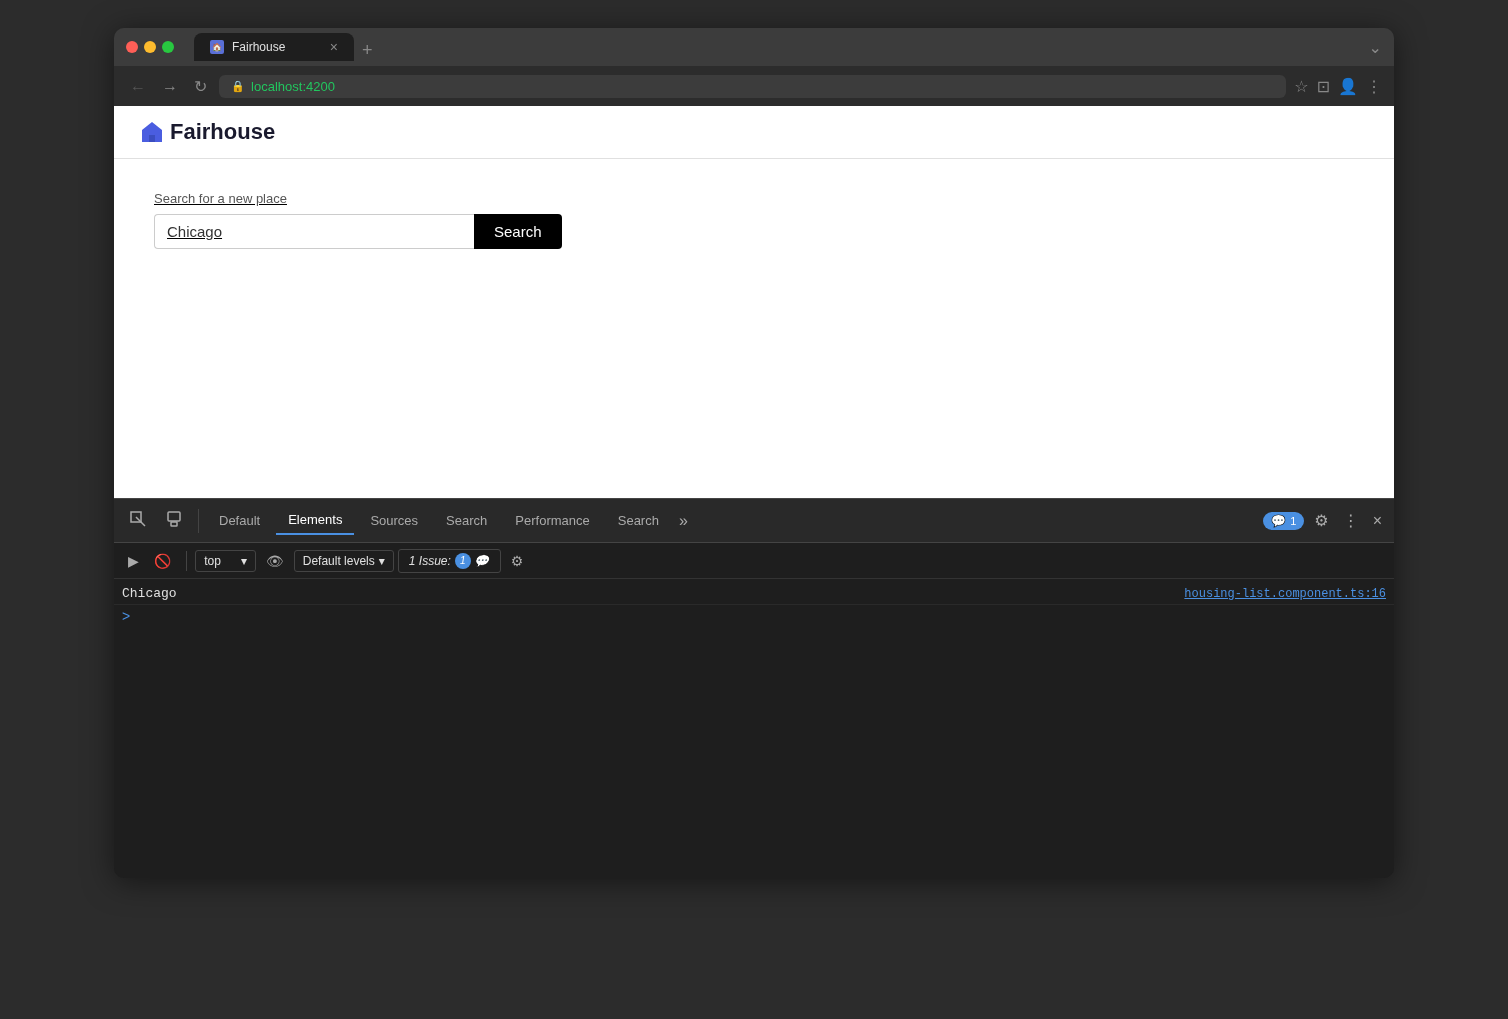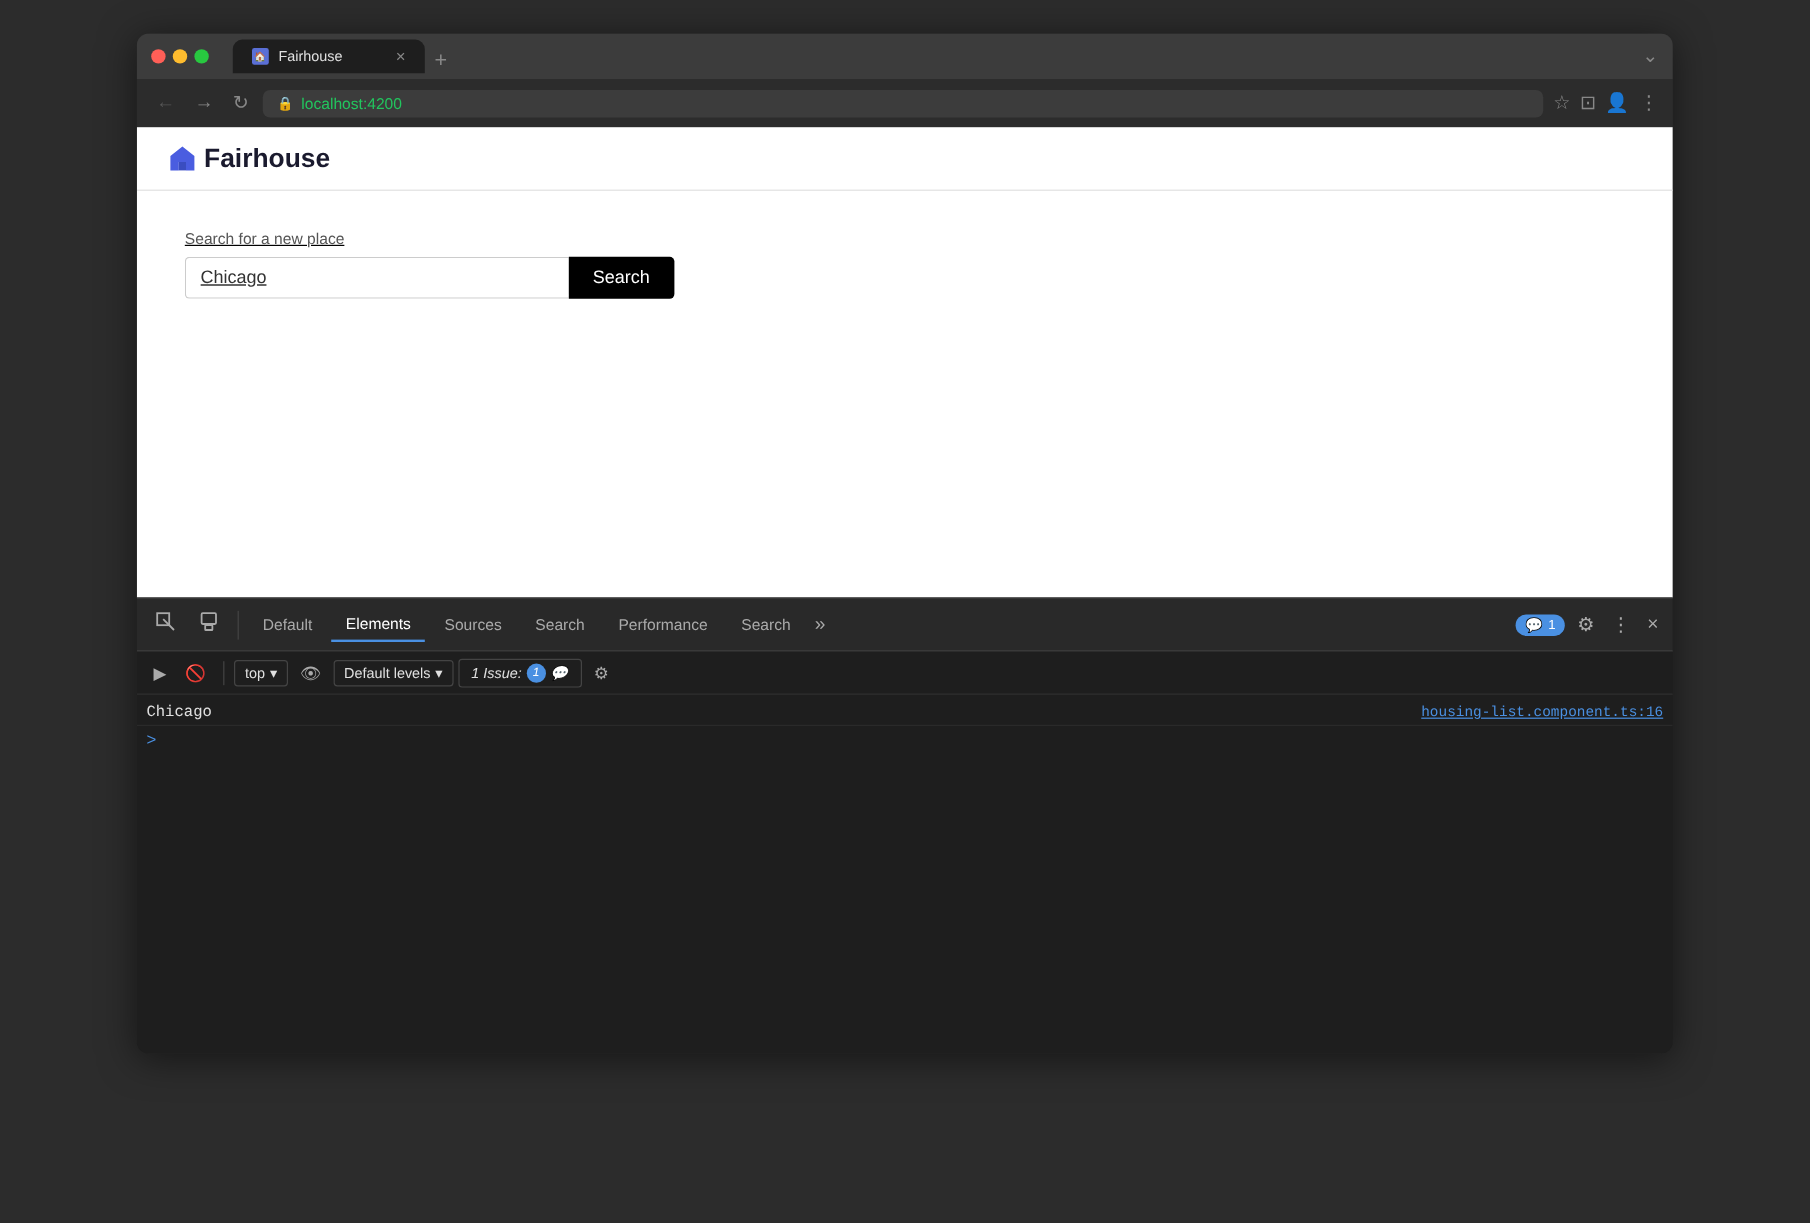--- a/index.html
+++ b/index.html
@@ -282,7 +282,7 @@
       cursor: pointer;
       display: flex;
       align-items: center;
-      gap: 4px;
+      gap: 20px;
     }
     .ct-filter {
       background: #2c2c2c;

